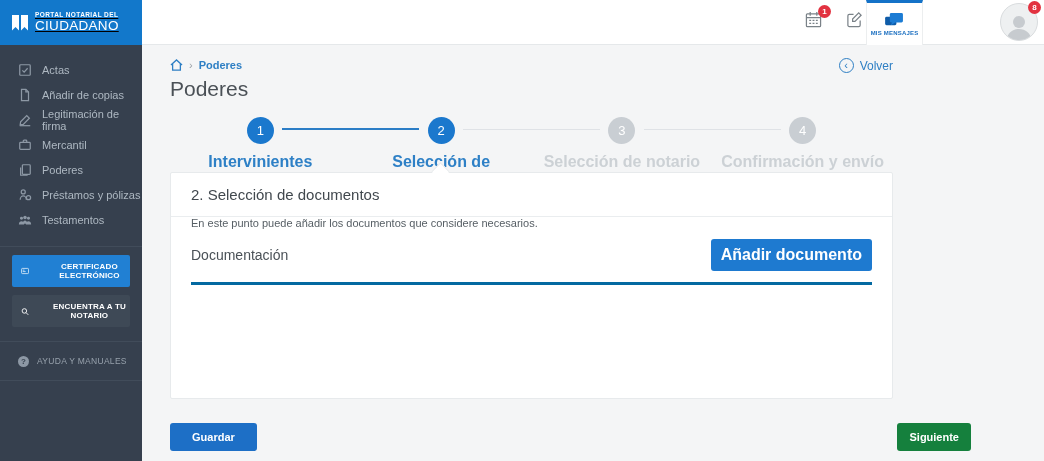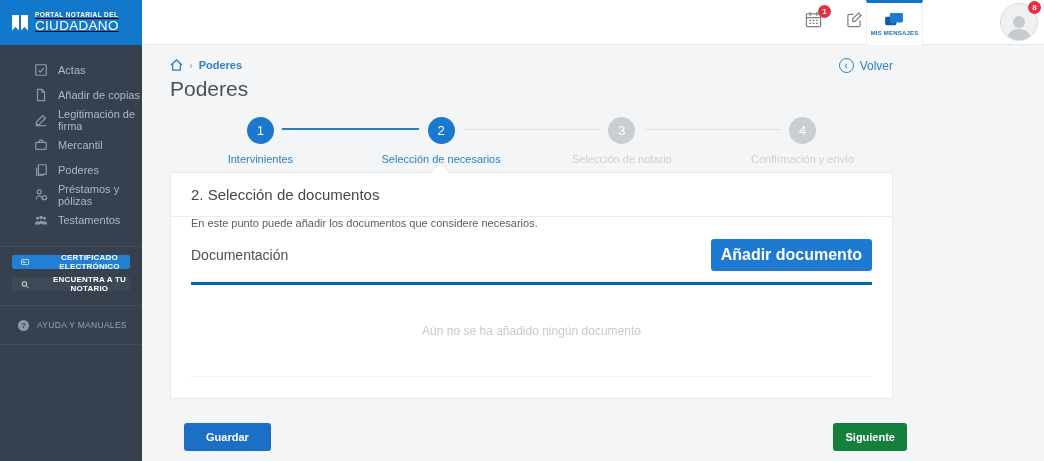--- a/index.html
+++ b/index.html
@@ -14,7 +14,7 @@
   .logo-text { color:#fff; line-height:1.05; }
   .logo-line1 { font-size:6.5px; letter-spacing:.4px; font-weight:bold; }
   .logo-line2 { font-size:13.5px; letter-spacing:.3px; }
-  .nav { margin-top:12px;margin-left:16px; }
+  .nav { margin-top:12px; }
   .nav-item { display:flex; align-items:center; gap:10px; height:25px; padding-left:18px; color:#aeb8c2; font-size:11px; cursor:pointer; }
   .nav-item svg { color:#8d98a5; flex:0 0 auto; }
   .side-sep { border-top:1px solid #414c5a; margin:8px 0; }

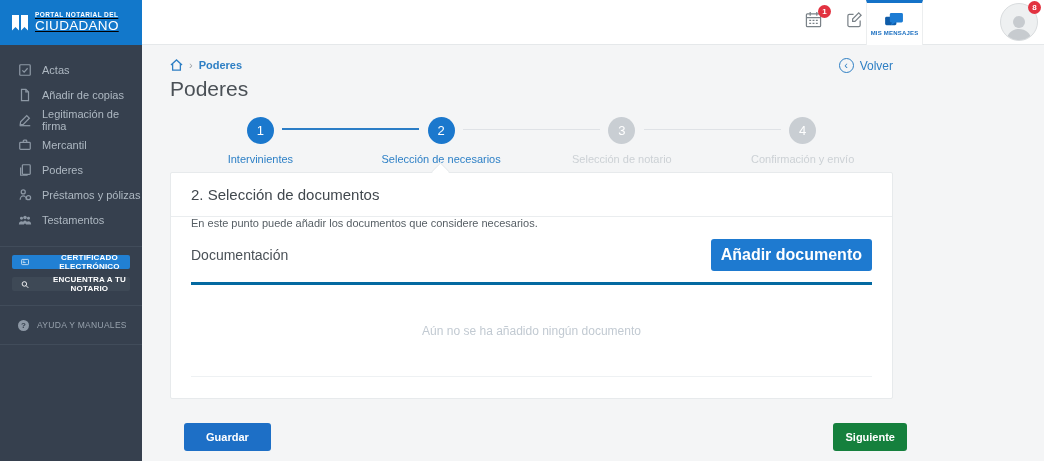--- a/index.html
+++ b/index.html
@@ -51,7 +51,7 @@
   .step { flex:1; position:relative; text-align:center; }
   .step .circle { position:relative; z-index:2; width:27px; height:27px; margin:4px auto 0; border-radius:50%; background:#c9ced3; color:#fff; font-size:13px; display:flex; align-items:center; justify-content:center; cursor:pointer; }
   .step.on .circle { background:#1b78cd; }
-  .step .slabel { margin-top:9px; font-size:11px; color:#ccd1d5; }
+  .step .slabel { margin-top:9px; font-size:16px; color:#ccd1d5;font-weight:bold; }
   .step.on .slabel { color:#2e80c6; }
   .step + .step::before { content:""; position:absolute; top:16px; left:calc(-50% + 22px); width:calc(100% - 44px); height:1px; background:#dfe2e6; }
   .step.line-on::before { background:#2b7dc6; height:2px; top:15px; }

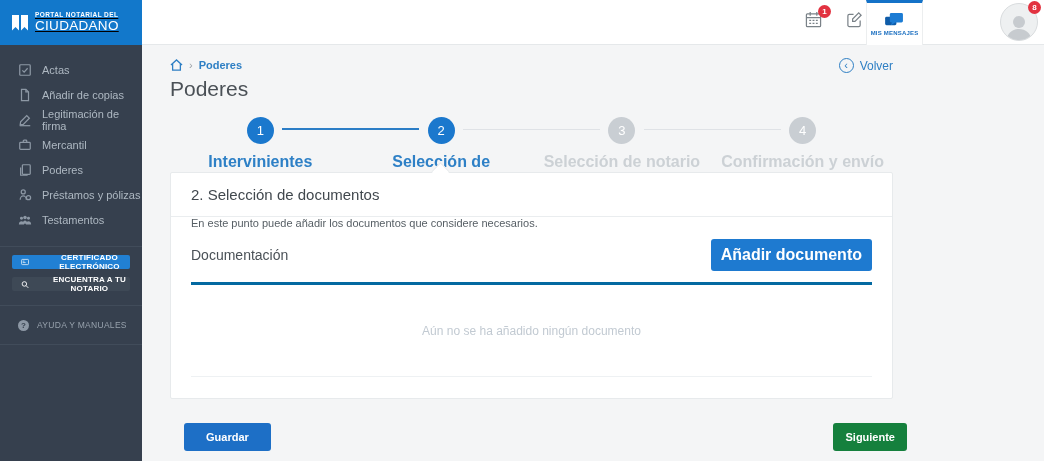--- a/index.html
+++ b/index.html
@@ -18,7 +18,7 @@
   .nav-item { display:flex; align-items:center; gap:10px; height:25px; padding-left:18px; color:#aeb8c2; font-size:11px; cursor:pointer; }
   .nav-item svg { color:#8d98a5; flex:0 0 auto; }
   .side-sep { border-top:1px solid #414c5a; margin:8px 0; }
-  .side-btn { display:flex; align-items:center; gap:20px; width:118px; margin:8px auto 0; height:14px; border:none; border-radius:2px; color:#fff; font-size:8px; font-weight:bold; letter-spacing:.2px; padding-left:9px; cursor:pointer; font-family:inherit; }
+  .side-btn { display:flex; align-items:center; gap:20px; width:118px; margin:8px auto 0; height:32px; border:none; border-radius:2px; color:#fff; font-size:8px; font-weight:bold; letter-spacing:.2px; padding-left:9px; cursor:pointer; font-family:inherit; }
   .side-btn.blue { background:#2180d3; }
   .side-btn.gray { background:#3e4956; }
   .help-row { display:flex; align-items:center; gap:8px; padding-left:18px; color:#97a1ac; font-size:8.5px; letter-spacing:.3px; height:22px; cursor:pointer; }

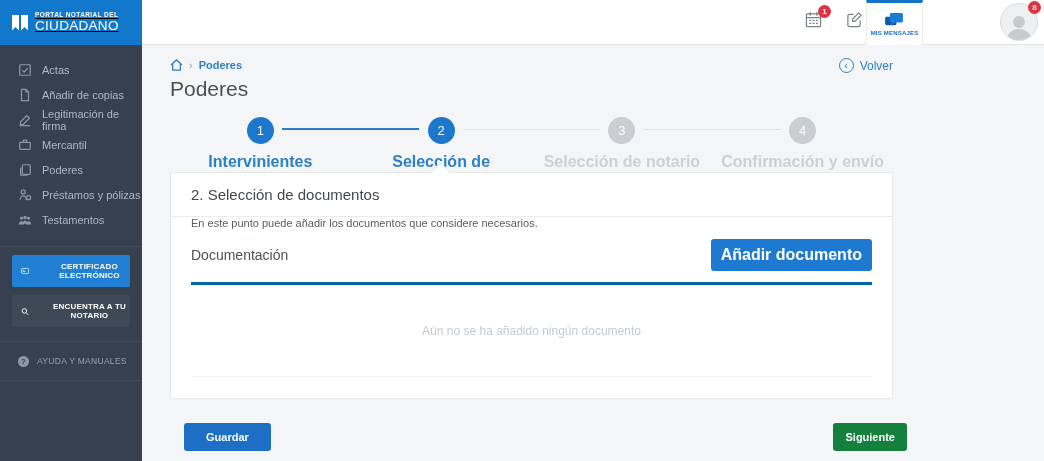--- a/index.html
+++ b/index.html
@@ -256,7 +256,6 @@
           <span class="doc-label">Documentación</span>
           <button class="btn btn-add">Añadir documento</button>
         </div>
-        <div class="empty-zone">Aún no se ha añadido ningún documento</div>
       </div>
     </div>
 

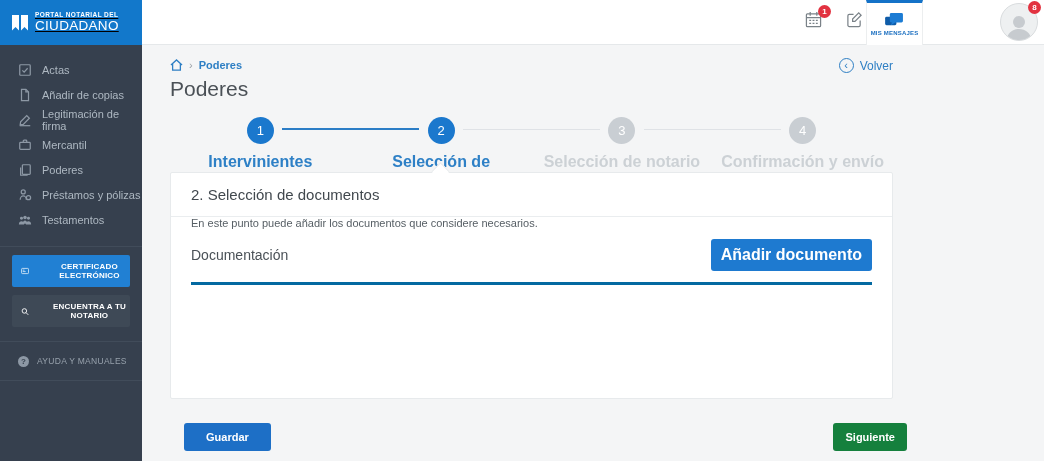--- a/index.html
+++ b/index.html
@@ -69,7 +69,7 @@
   .empty-zone { height:92px; display:flex; align-items:center; justify-content:center; border-bottom:1px solid #eef1f3; color:#c2cad2; font-size:12px; }
 
   
-  .footer-row { position:absolute; top:378px; left:14px; width:723px; display:flex; justify-content:space-between; }
+  .footer-row { position:absolute; top:378px; left:0; width:801px; display:flex; justify-content:space-between; }
   .btn-save { background:#1d6fc6; font-size:11px; padding:8px 22px; }
   .btn-next { background:#15803d; font-size:11px; padding:8px 12px; }
 </style>

